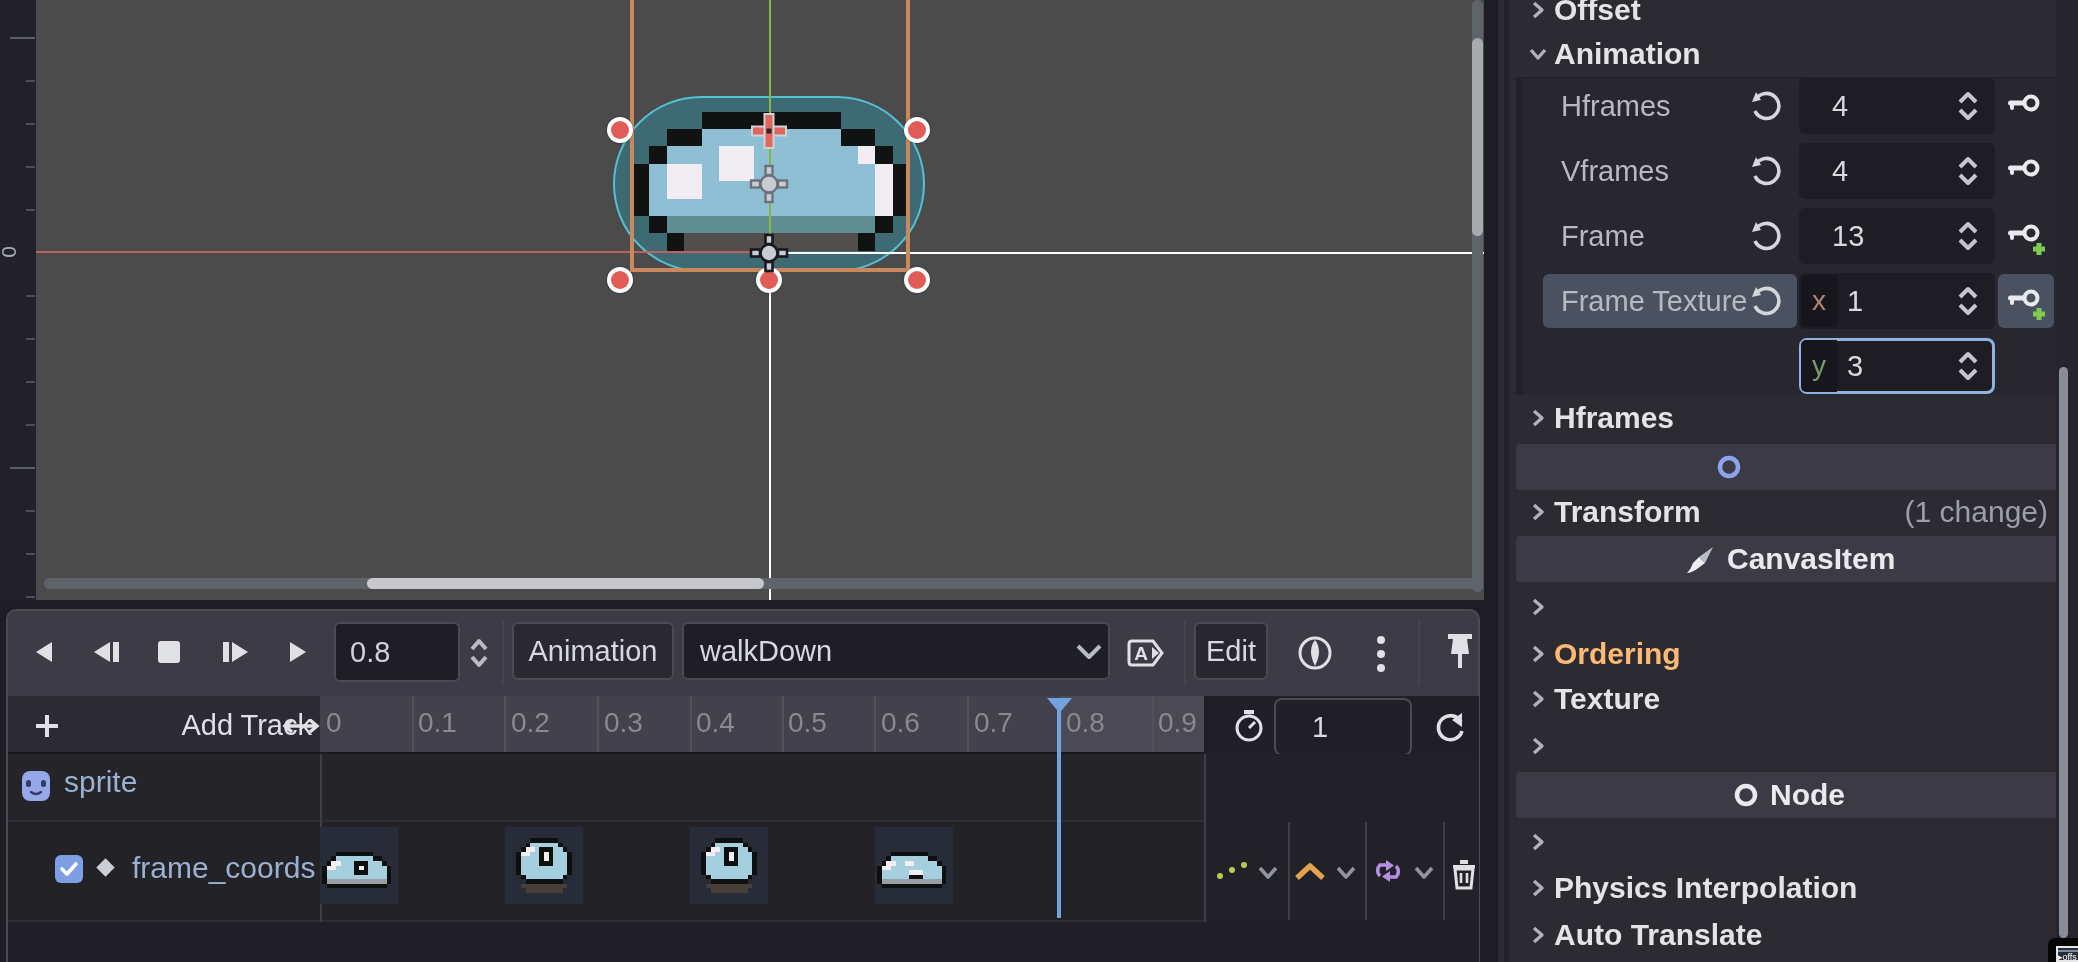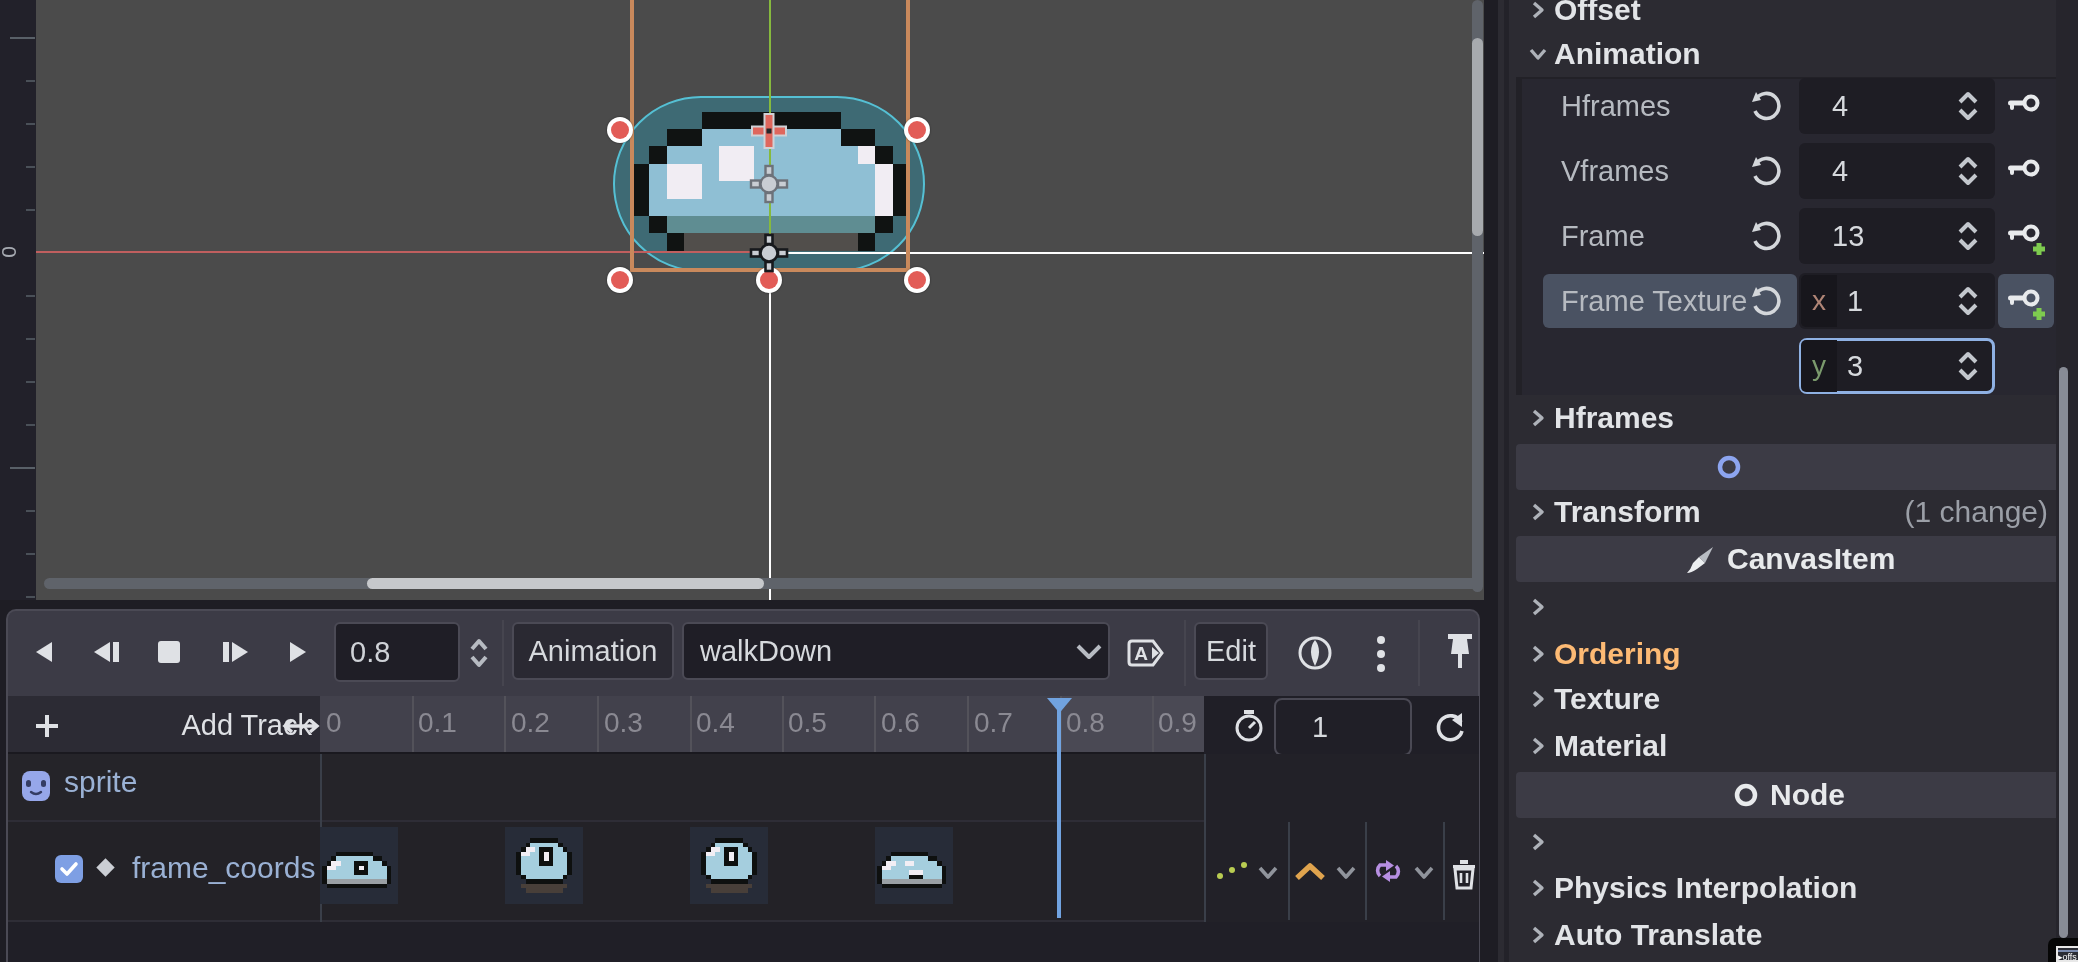--- a/index.html
+++ b/index.html
@@ -652,7 +652,6 @@
         <path d="M4 2 L12 9 L4 16" fill="none" stroke="#aeb2b9" stroke-width="3.4" stroke-linejoin="round"></path>
       </svg>
     </div>
-<div style="left:1554px;top:722px;width:420px;height:48px;color:#e2e4e7;font-size:30px;font-weight:bold;line-height:48px;"><span class="t">Material</span></div>
 <div style="left:1516px;top:772px;width:562px;height:46px;background:#3c3b45;border-radius:4px;"></div>
 <div style="left:1734px;top:783px;width:24px;height:24px;">
       <svg width="24" height="24" viewBox="0 0 24 24">

